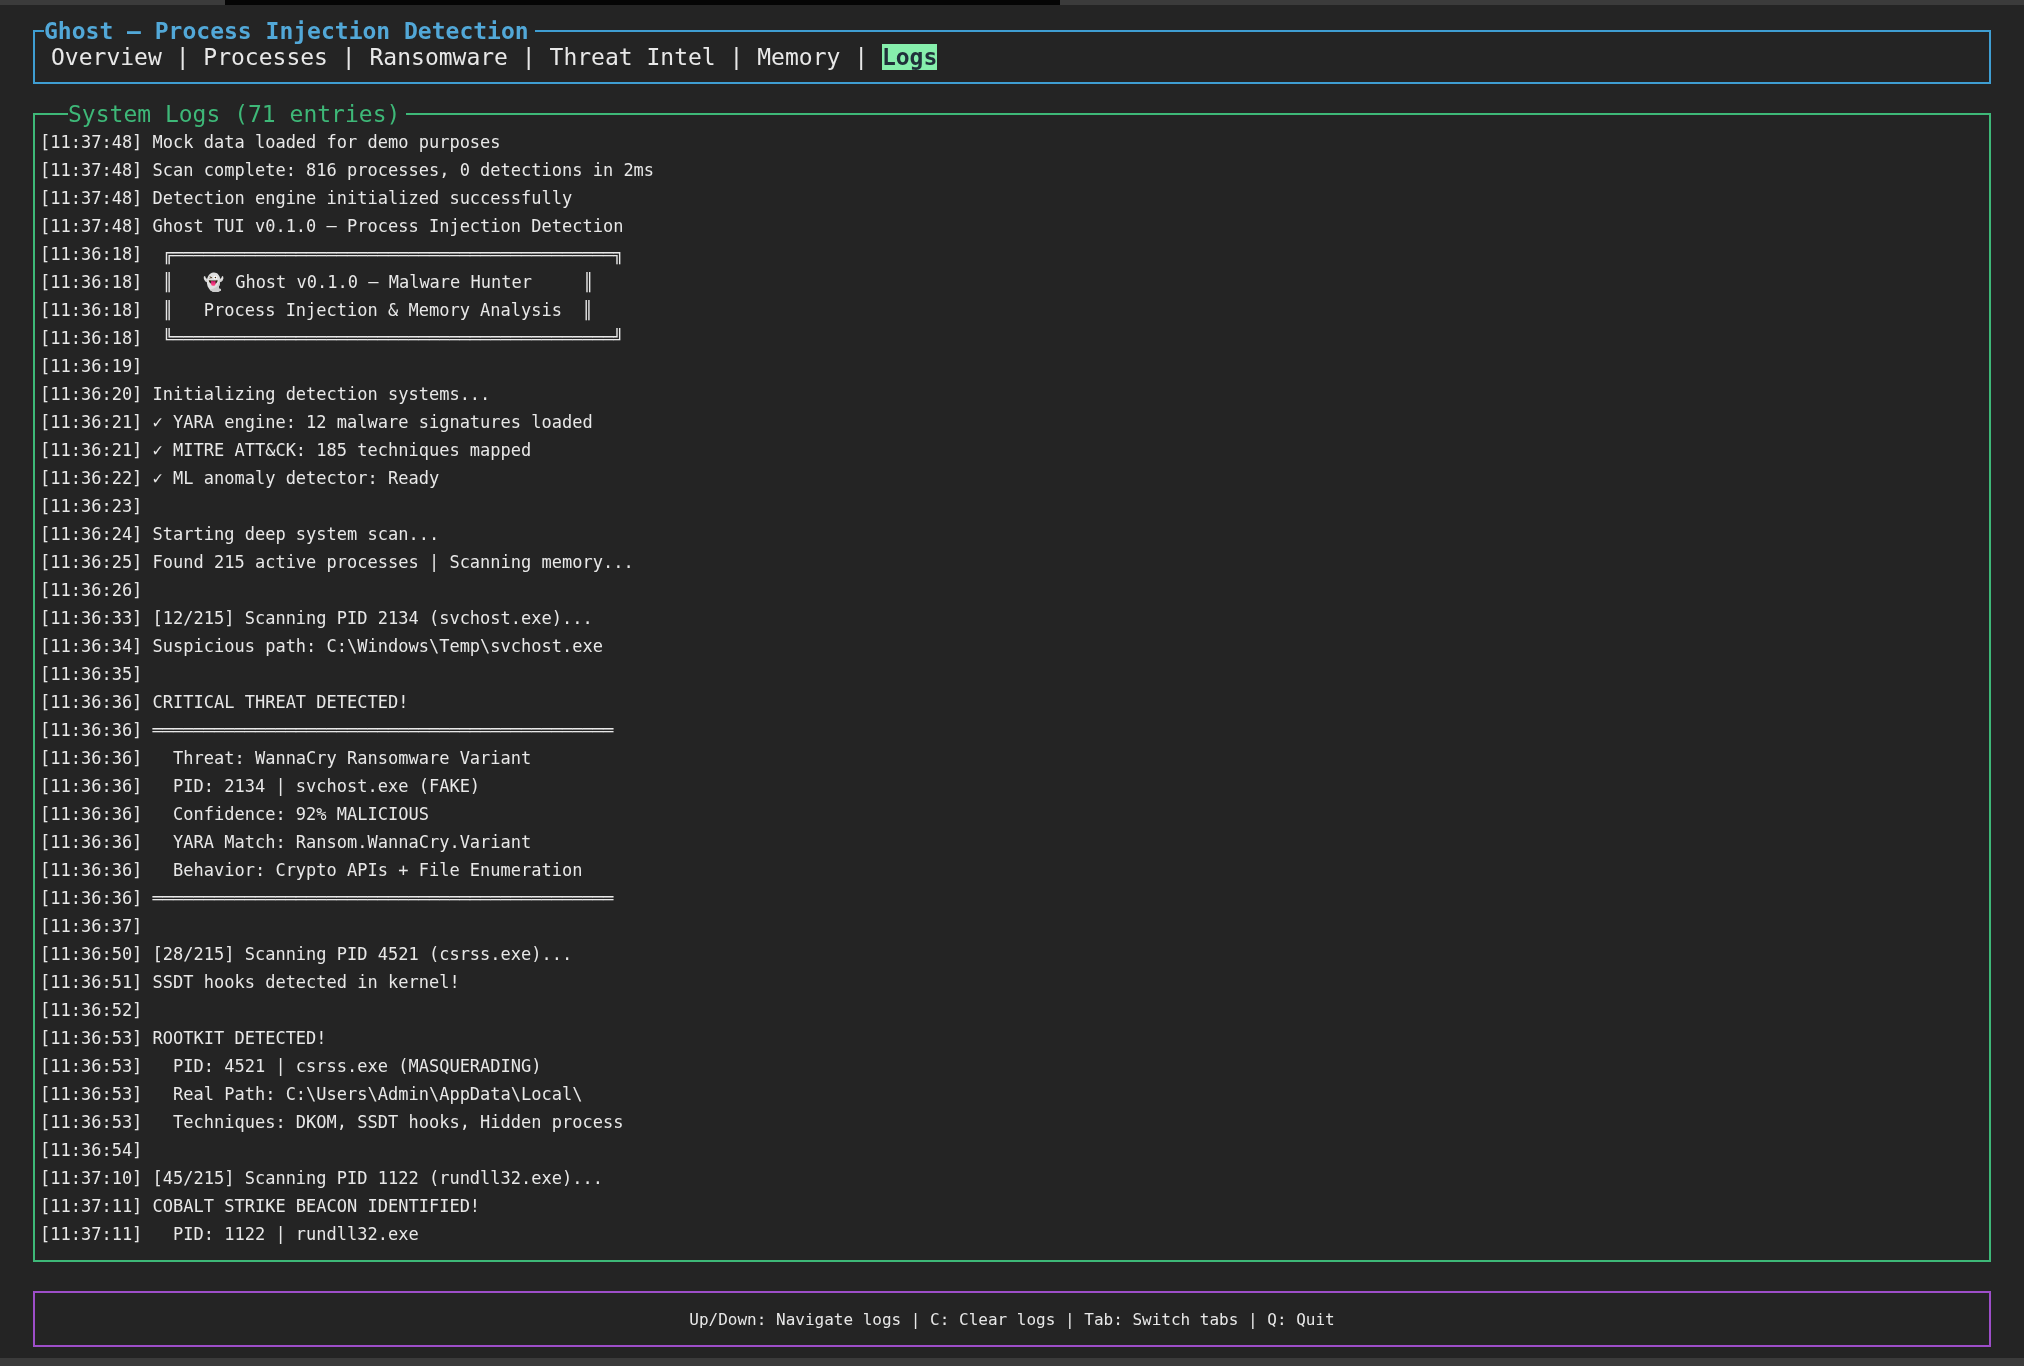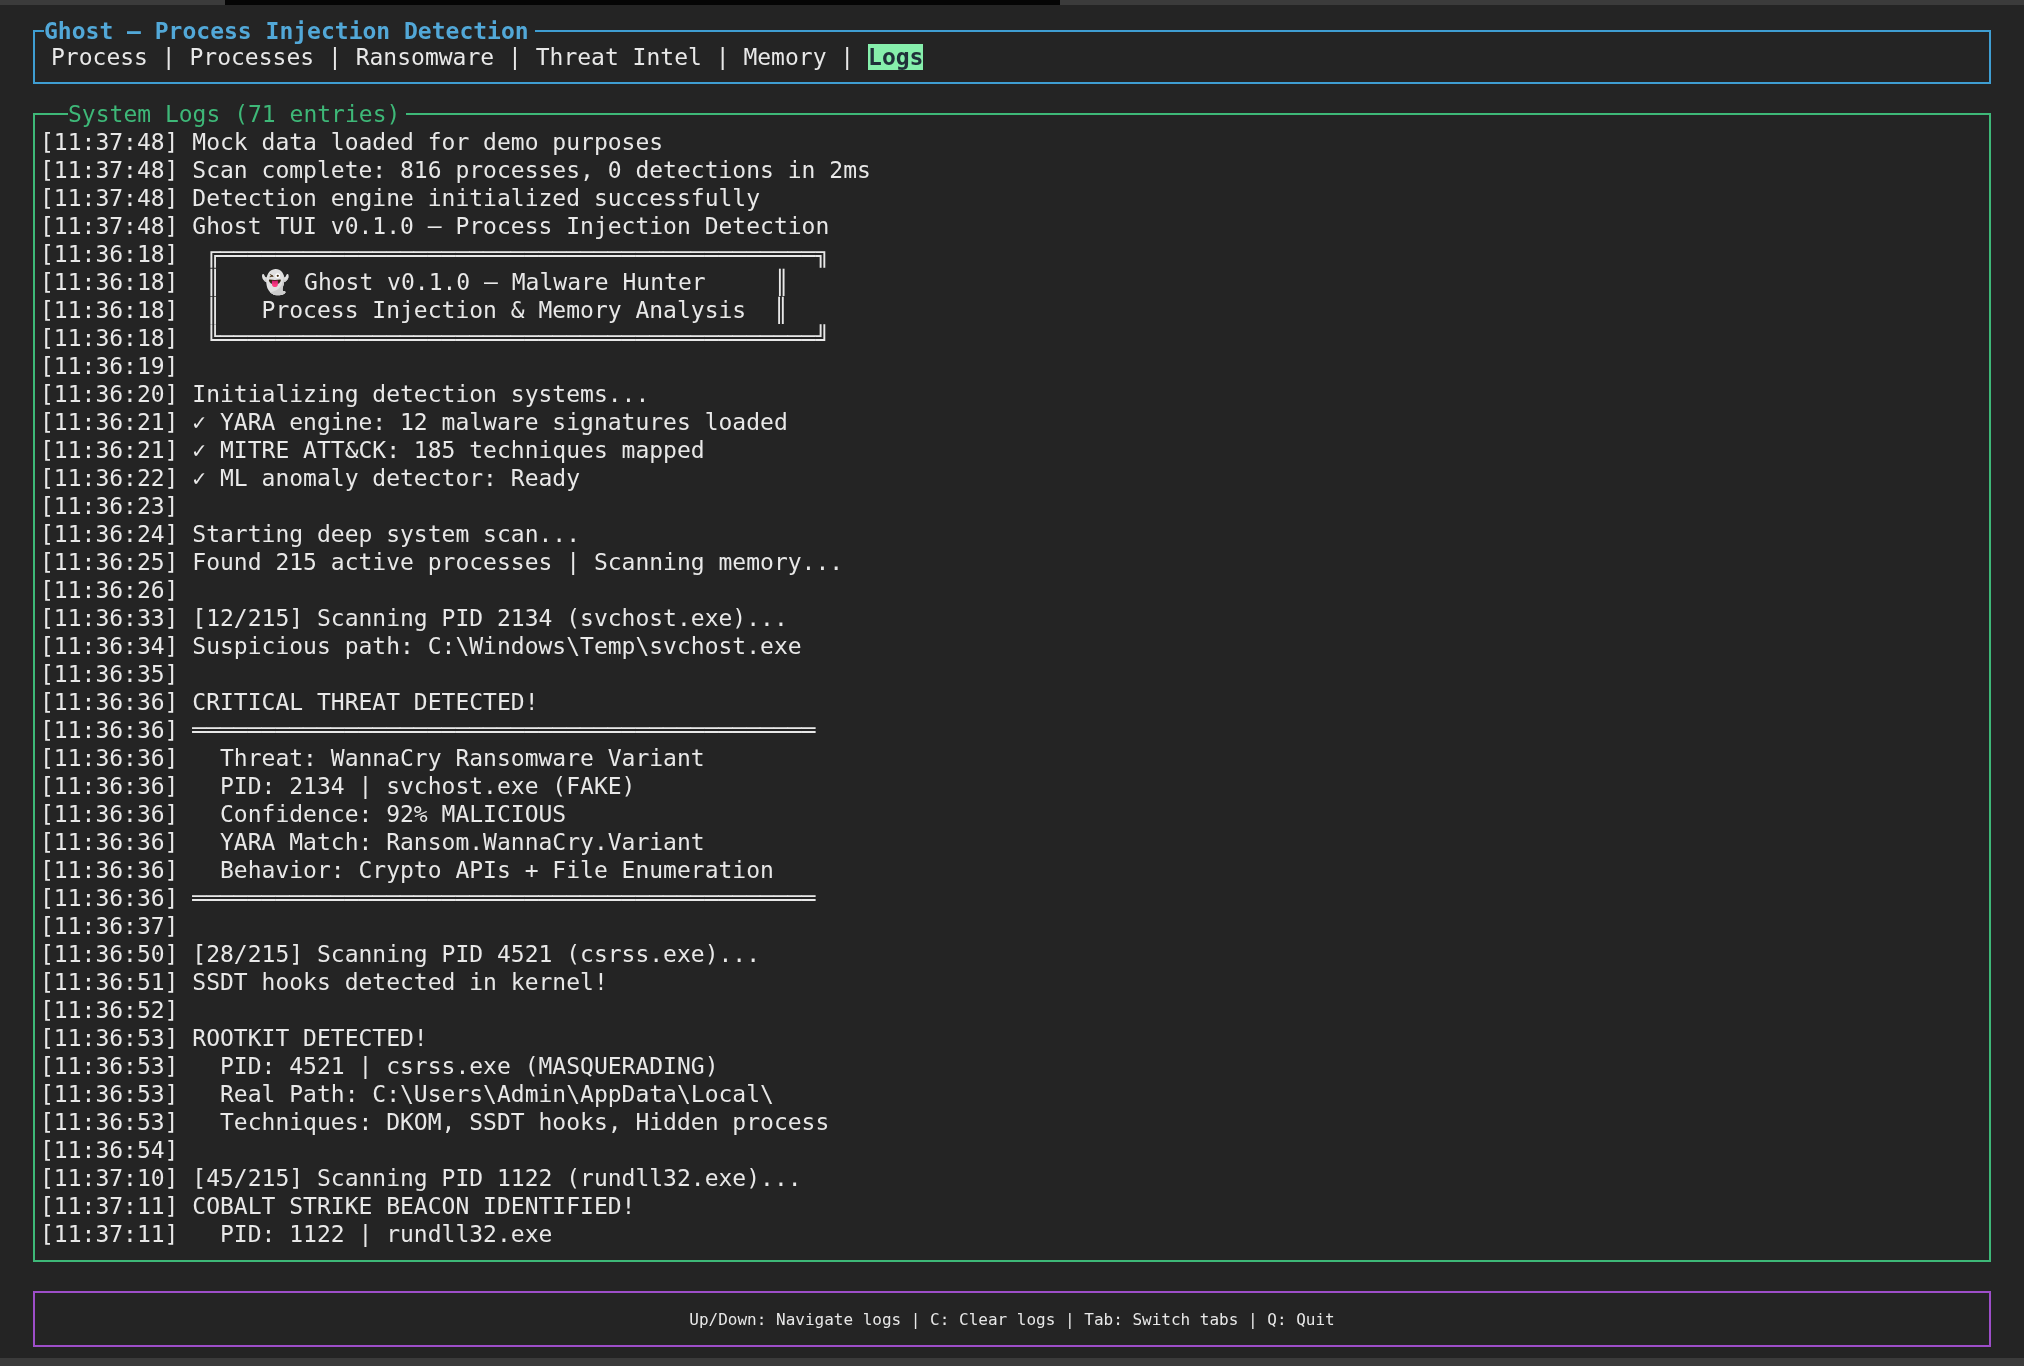--- a/index.html
+++ b/index.html
@@ -57,7 +57,7 @@
 
 <div class="panel tabbox">
   <span class="box-title">Ghost — Process Injection Detection</span>
-  <div class="tabs"><span class="tab">Process</span><span class="tab-sep"> | </span><span class="tab">Processes</span><span class="tab-sep"> | </span><span class="tab">Ransomware</span><span class="tab-sep"> | </span><span class="tab">Threat Intel</span><span class="tab-sep"> | </span><span class="tab">Memory</span><span class="tab-sep"> | </span><span class="tab active">Logs</span></div>
+  <div class="tabs"><span class="tab">Overview</span><span class="tab-sep"> | </span><span class="tab">Processes</span><span class="tab-sep"> | </span><span class="tab">Ransomware</span><span class="tab-sep"> | </span><span class="tab">Threat Intel</span><span class="tab-sep"> | </span><span class="tab">Memory</span><span class="tab-sep"> | </span><span class="tab active">Logs</span></div>
 </div>
 
 <div class="panel logpanel">

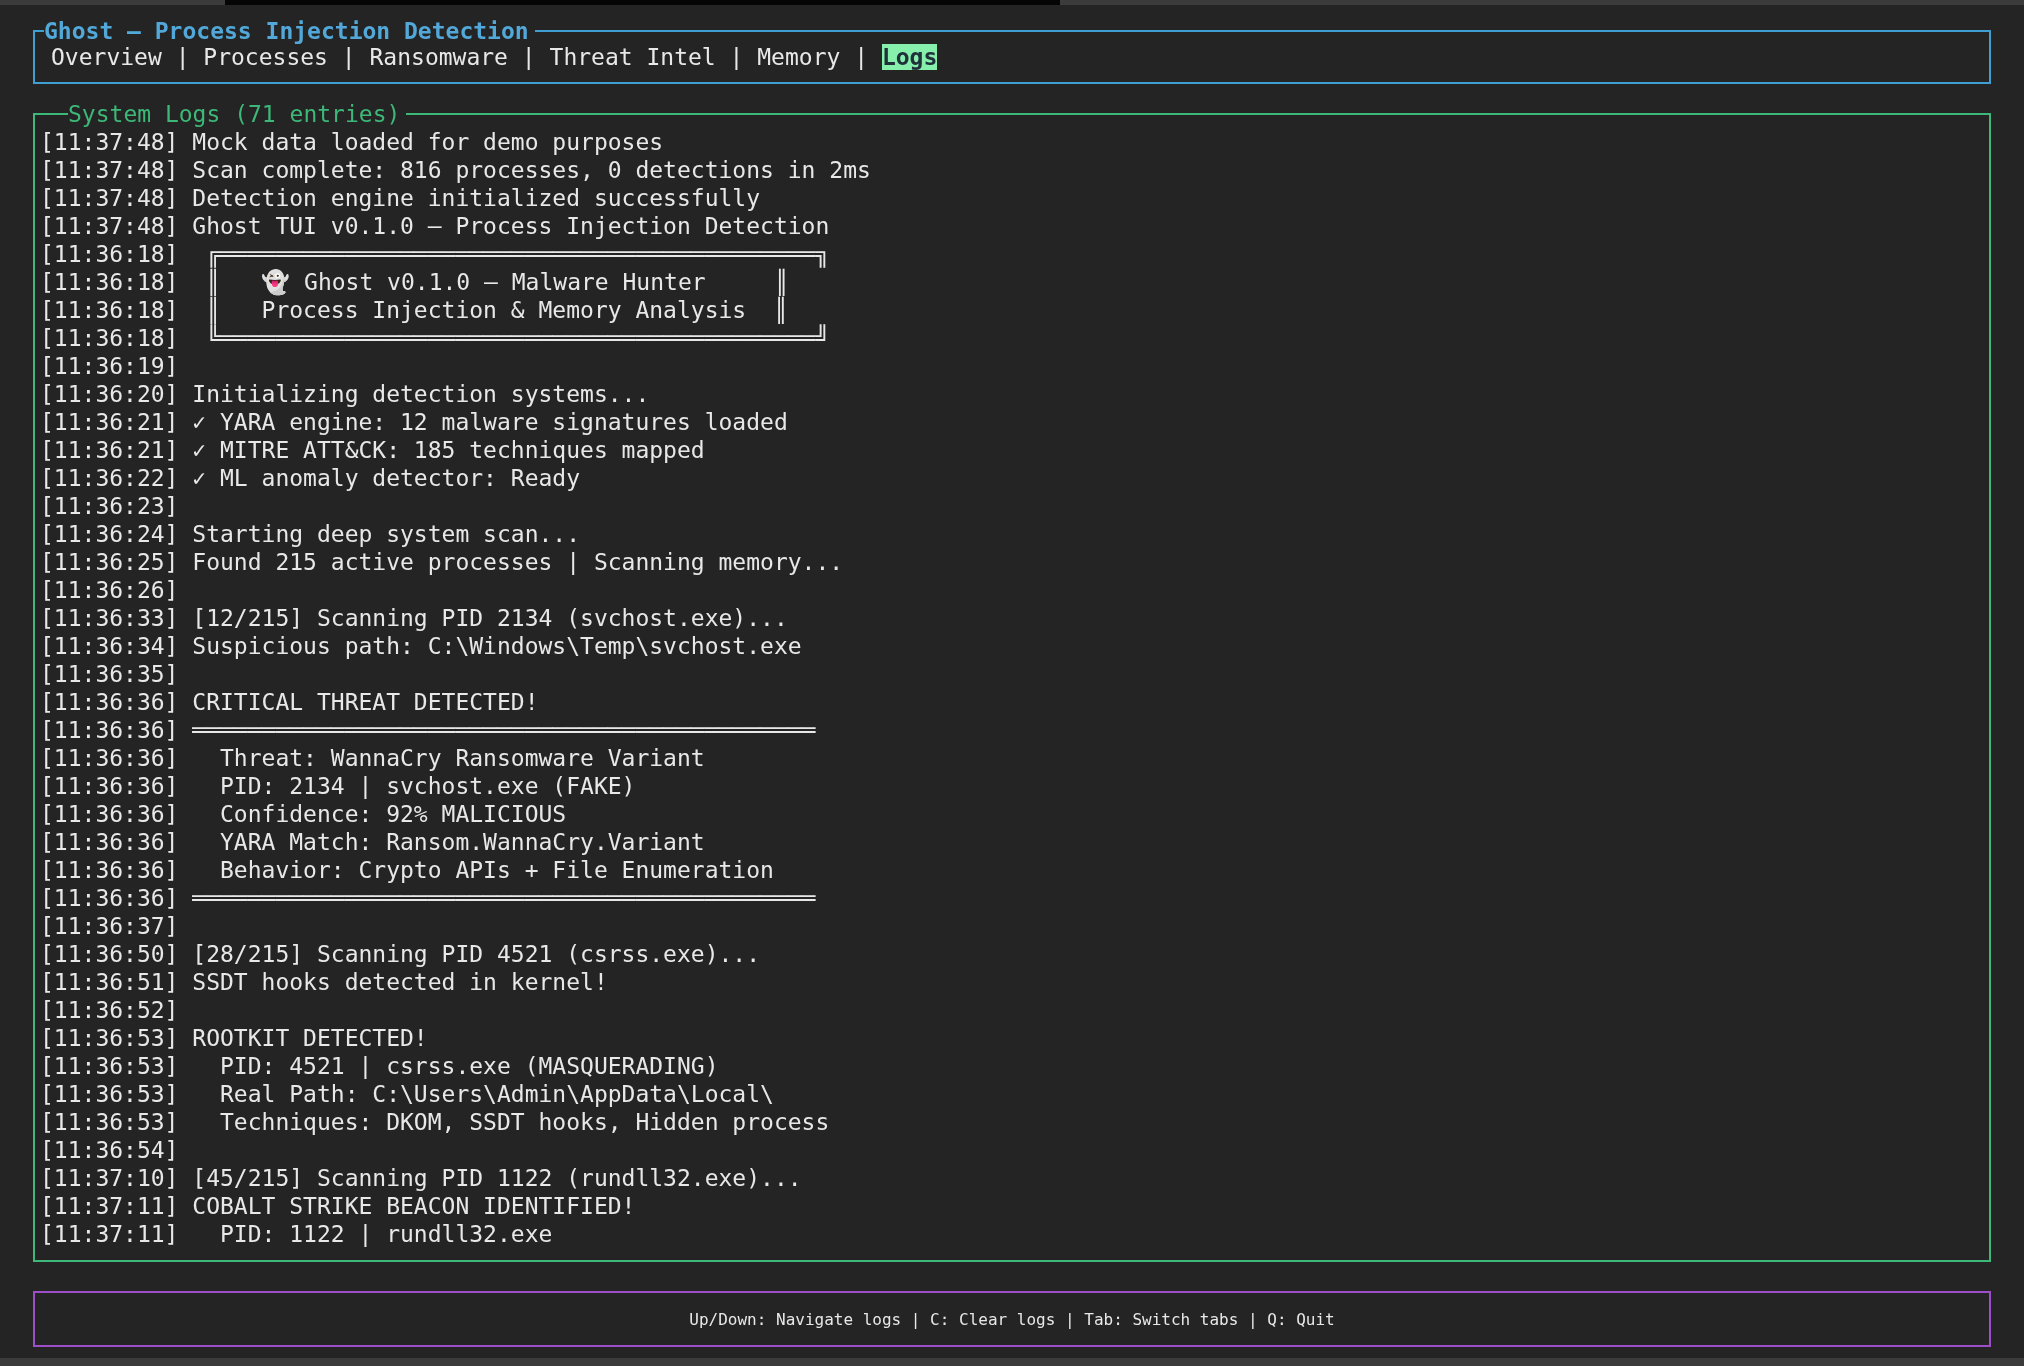--- a/index.html
+++ b/index.html
@@ -37,7 +37,7 @@
   .logpanel .box-title { color:#3eb878;margin-left:24px; }
   .logbody {
     position:absolute; left:5px; top:13px; right:4px; bottom:4px;
-    font-size:23px; line-height:28px; white-space:pre;
+    font-size:17px; line-height:28px; white-space:pre;
     overflow:hidden; color:#e8e8e8;
   }
   .log-row { height:28px; white-space:pre; }

